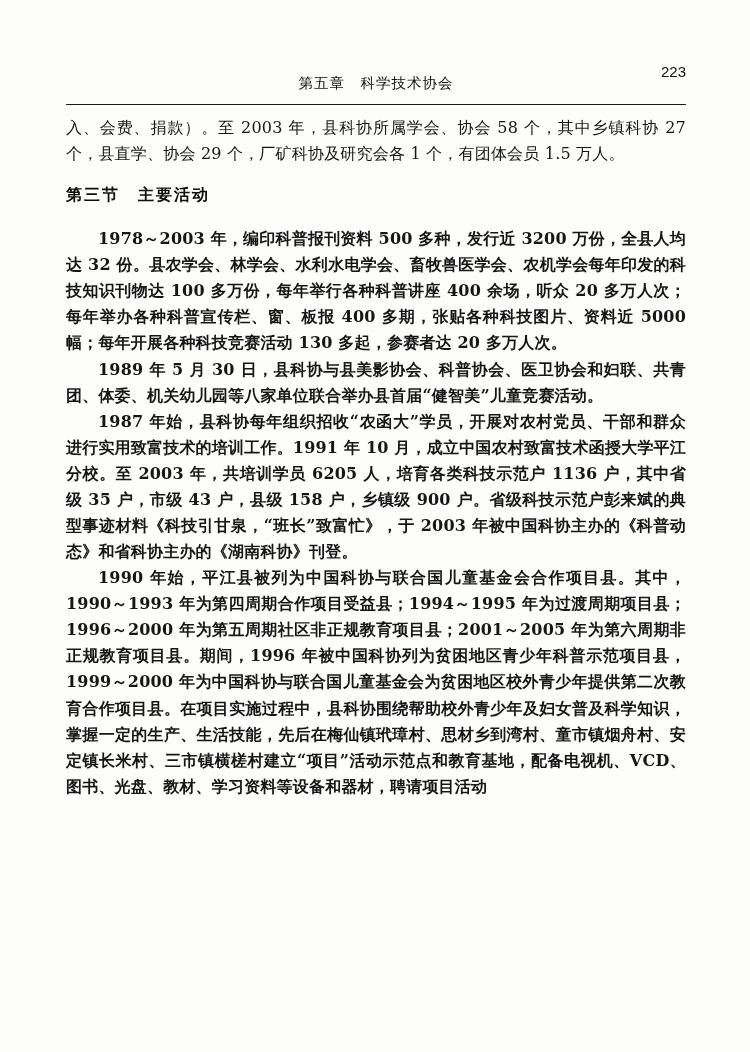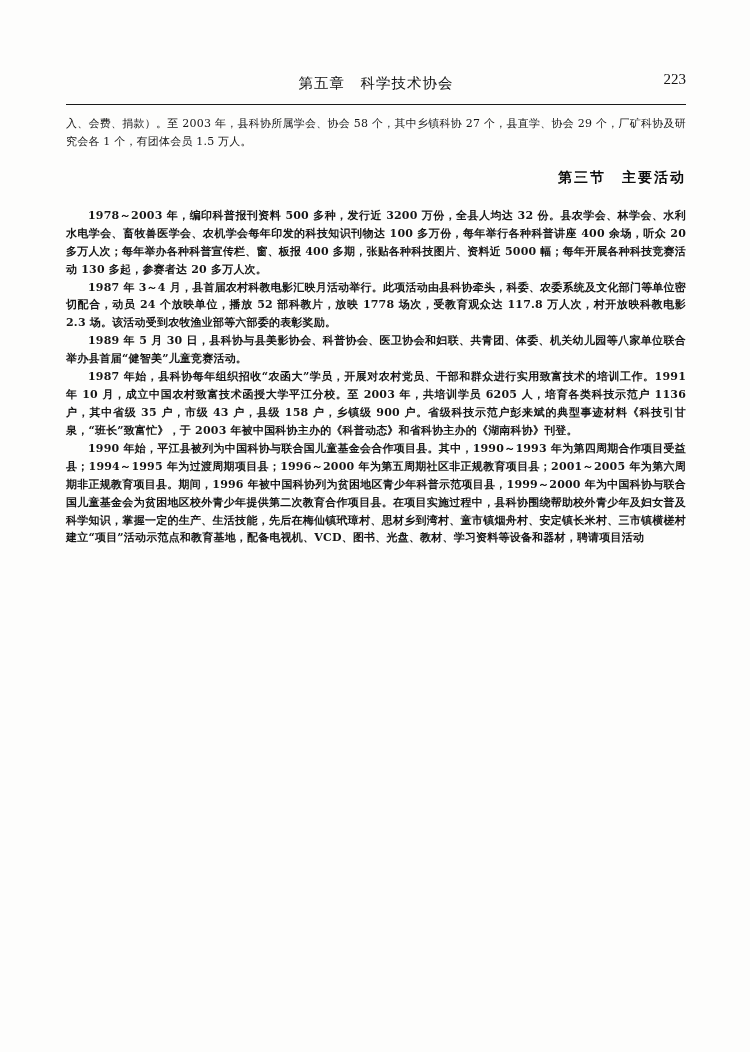--- a/index.html
+++ b/index.html
@@ -44,9 +44,9 @@
   .page-number {
     position: absolute;
     right: 0;
-    bottom: 12px;
+    bottom: 20px;
     font-size: 15px;
-    font-family: Liberation Serif, serif;
+    font-family: Liberation Sans, sans-serif;
     color: #111;
   }
   .header-rule {

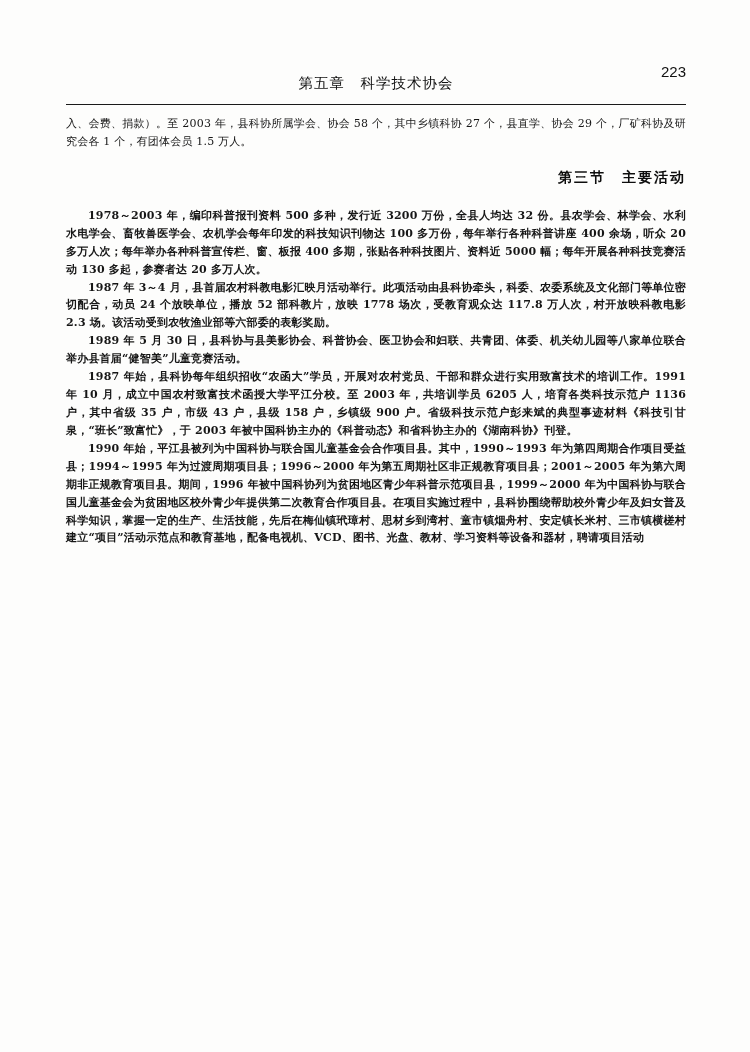--- a/index.html
+++ b/index.html
@@ -57,7 +57,7 @@
   }
   .body-text p {
     margin: 0;
-    font-size: 11px;
+    font-size: 16px;
     line-height: 1.63;
     text-align: justify;
     text-justify: inter-ideograph;

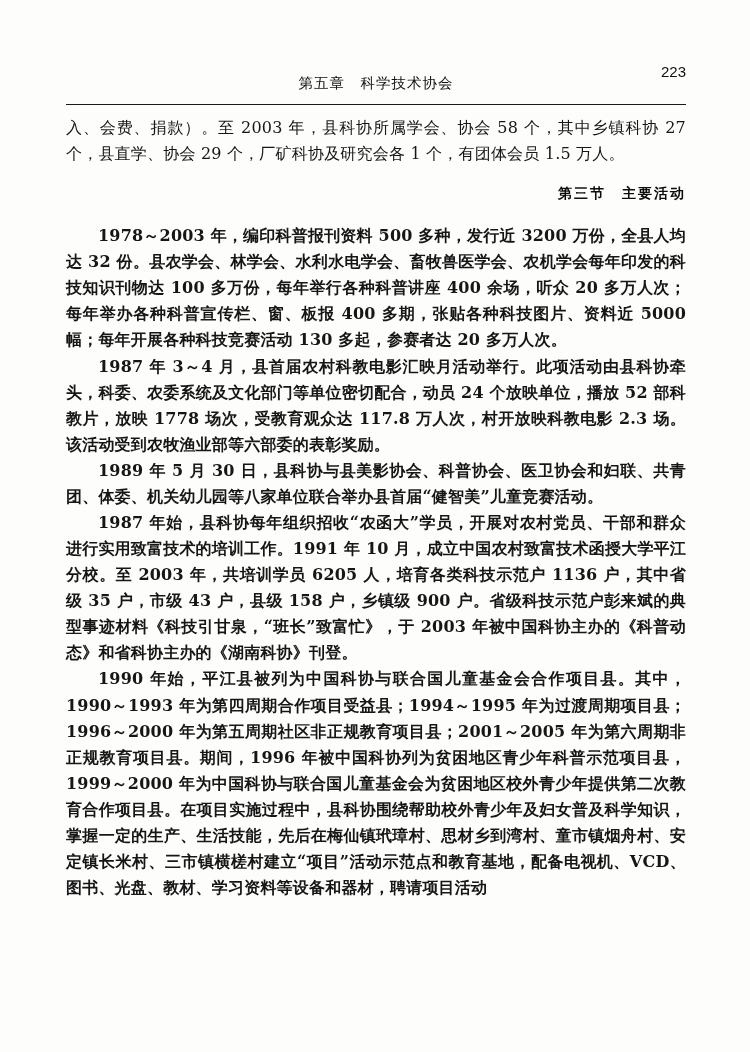--- a/index.html
+++ b/index.html
@@ -69,8 +69,8 @@
     font-weight: bold;
   }
   .section-heading {
-    text-align: right;
-    font-size: 14px;
+    text-align: left;
+    font-size: 16px;
     font-weight: bold;
     letter-spacing: 2px;
     margin: 18px 0 20px 0;

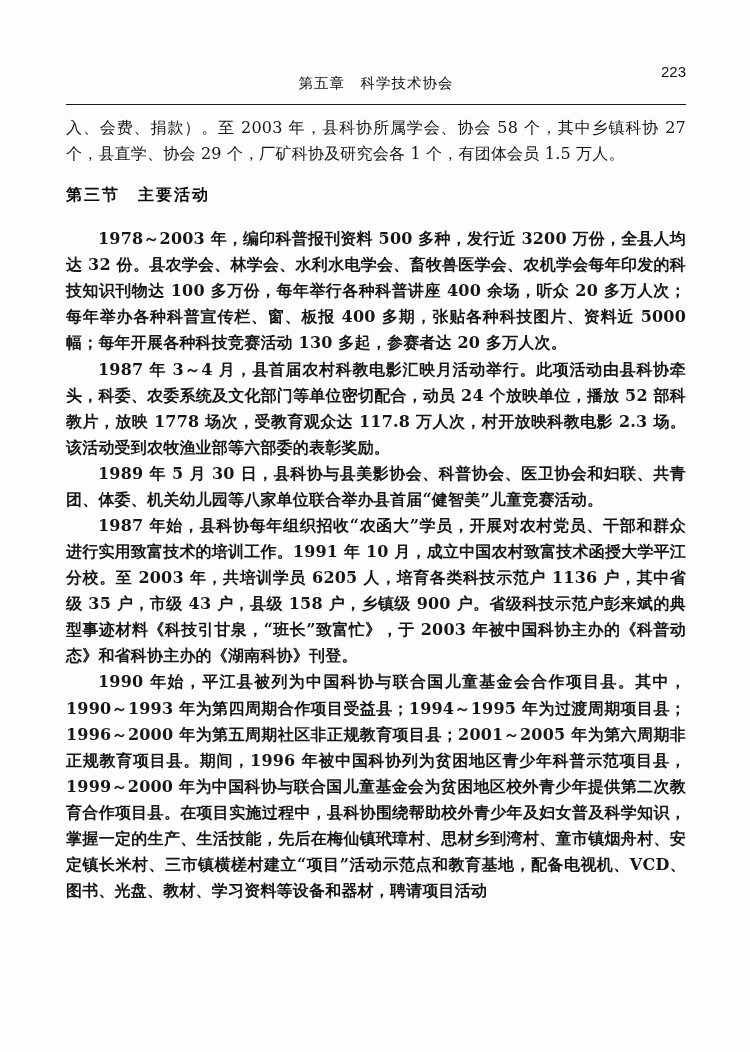--- a/index.html
+++ b/index.html
@@ -100,7 +100,6 @@
       <h2 class="section-heading">第三节　主要活动</h2>
 
       <p class="indent">1978～2003 年，编印科普报刊资料 500 多种，发行近 3200 万份，全县人均达 32 份。县农学会、林学会、水利水电学会、畜牧兽医学会、农机学会每年印发的科技知识刊物达 100 多万份，每年举行各种科普讲座 400 余场，听众 20 多万人次；每年举办各种科普宣传栏、窗、板报 400 多期，张贴各种科技图片、资料近 5000 幅；每年开展各种科技竞赛活动 130 多起，参赛者达 20 多万人次。</p>
-      <p class="indent">1987 年 3～4 月，县首届农村科教电影汇映月活动举行。此项活动由县科协牵头，科委、农委系统及文化部门等单位密切配合，动员 24 个放映单位，播放 52 部科教片，放映 1778 场次，受教育观众达 117.8 万人次，村开放映科教电影 2.3 场。该活动受到农牧渔业部等六部委的表彰奖励。</p>
       <p class="indent">1989 年 5 月 30 日，县科协与县美影协会、科普协会、医卫协会和妇联、共青团、体委、机关幼儿园等八家单位联合举办县首届“健智美”儿童竞赛活动。</p>
       <p class="indent">1987 年始，县科协每年组织招收“农函大”学员，开展对农村党员、干部和群众进行实用致富技术的培训工作。1991 年 10 月，成立中国农村致富技术函授大学平江分校。至 2003 年，共培训学员 6205 人，培育各类科技示范户 1136 户，其中省级 35 户，市级 43 户，县级 158 户，乡镇级 900 户。省级科技示范户彭来斌的典型事迹材料《科技引甘泉，“班长”致富忙》，于 2003 年被中国科协主办的《科普动态》和省科协主办的《湖南科协》刊登。</p>
       <p class="indent">1990 年始，平江县被列为中国科协与联合国儿童基金会合作项目县。其中，1990～1993 年为第四周期合作项目受益县；1994～1995 年为过渡周期项目县；1996～2000 年为第五周期社区非正规教育项目县；2001～2005 年为第六周期非正规教育项目县。期间，1996 年被中国科协列为贫困地区青少年科普示范项目县，1999～2000 年为中国科协与联合国儿童基金会为贫困地区校外青少年提供第二次教育合作项目县。在项目实施过程中，县科协围绕帮助校外青少年及妇女普及科学知识，掌握一定的生产、生活技能，先后在梅仙镇玳璋村、思材乡到湾村、童市镇烟舟村、安定镇长米村、三市镇横槎村建立“项目”活动示范点和教育基地，配备电视机、VCD、图书、光盘、教材、学习资料等设备和器材，聘请项目活动</p>

